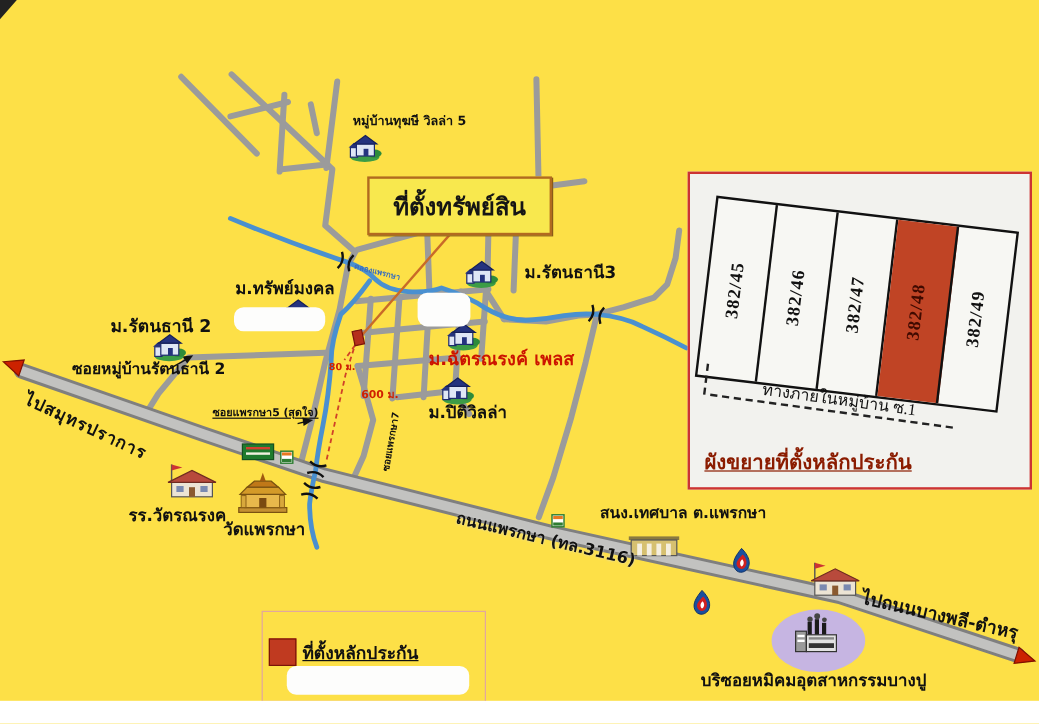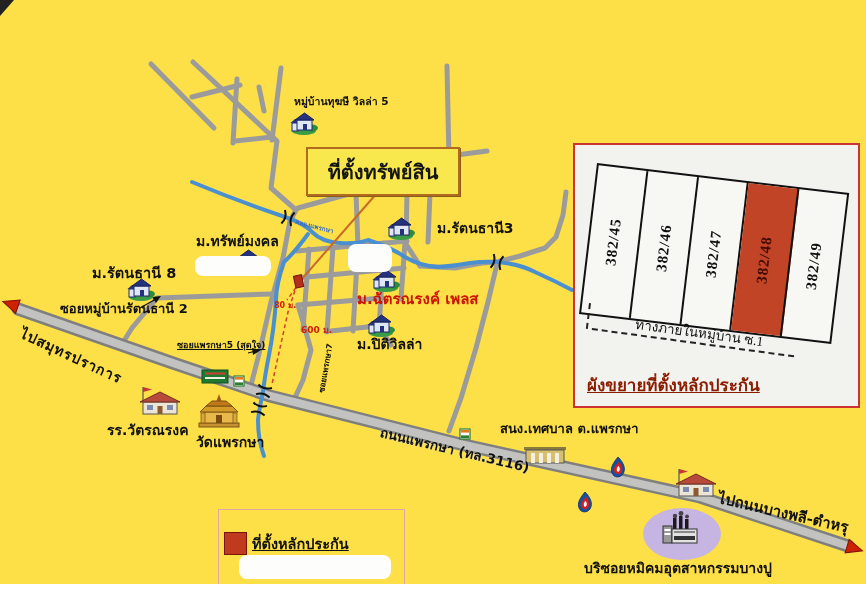--- a/index.html
+++ b/index.html
@@ -211,7 +211,7 @@
 
   <div class="lbl" style="left:294px;top:96px;font-size:10.5px;font-weight:600;">หมู่บ้านทุฆษี วิลล่า 5</div>
   <div class="lbl b" style="left:196px;top:234px;font-size:14px;">ม.ทรัพย์มงคล</div>
-  <div class="lbl b" style="left:92px;top:266px;font-size:14.5px;">ม.รัตนธานี 8</div>
+  <div class="lbl b" style="left:92px;top:266px;font-size:14.5px;">ม.รัตนธานี 2</div>
   <div class="lbl b" style="left:60px;top:302px;font-size:13px;">ซอยหมู่บ้านรัตนธานี 2</div>
   <div class="lbl b" style="left:437px;top:221px;font-size:14px;">ม.รัตนธานี3</div>
   <div class="lbl b red" style="left:357px;top:291px;font-size:15px;">ม.ฉัตรณรงค์ เพลส</div>

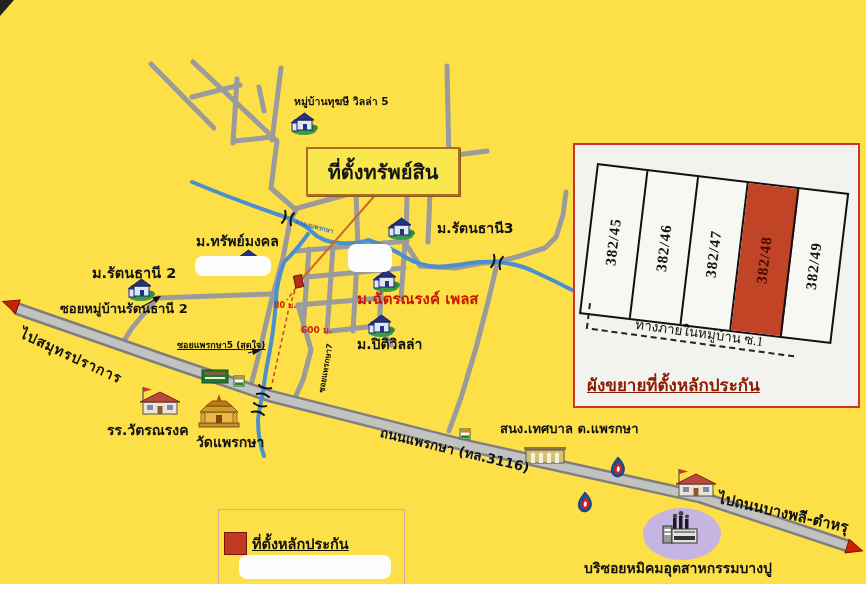--- a/index.html
+++ b/index.html
@@ -225,7 +225,7 @@
   <div class="lbl b rot" style="left:382px;top:425px;font-size:13.5px;transform:rotate(13.5deg);text-shadow:0 0 2px #d8d8d6;">ถนนแพรกษา (ทล.3116)</div>
   <div class="lbl b" style="left:500px;top:422px;font-size:13px;">สนง.เทศบาล ต.แพรกษา</div>
   <div class="lbl b" style="left:107px;top:423px;font-size:14px;">รร.วัตรณรงค</div>
-  <div class="lbl b" style="left:196px;top:435px;font-size:14px;">วัดแพรกษา</div>
+  <div class="lbl b" style="left:186px;top:435px;font-size:14px;">วัดแพรกษา</div>
   <div class="lbl b rot" style="left:720px;top:490px;font-size:15px;transform:rotate(13deg);">ไปถนนบางพลี-ตำหรุ</div>
   <div class="lbl b" style="left:584px;top:561px;font-size:14px;">บริซอยหมิคมอุตสาหกรรมบางปู</div>
 

